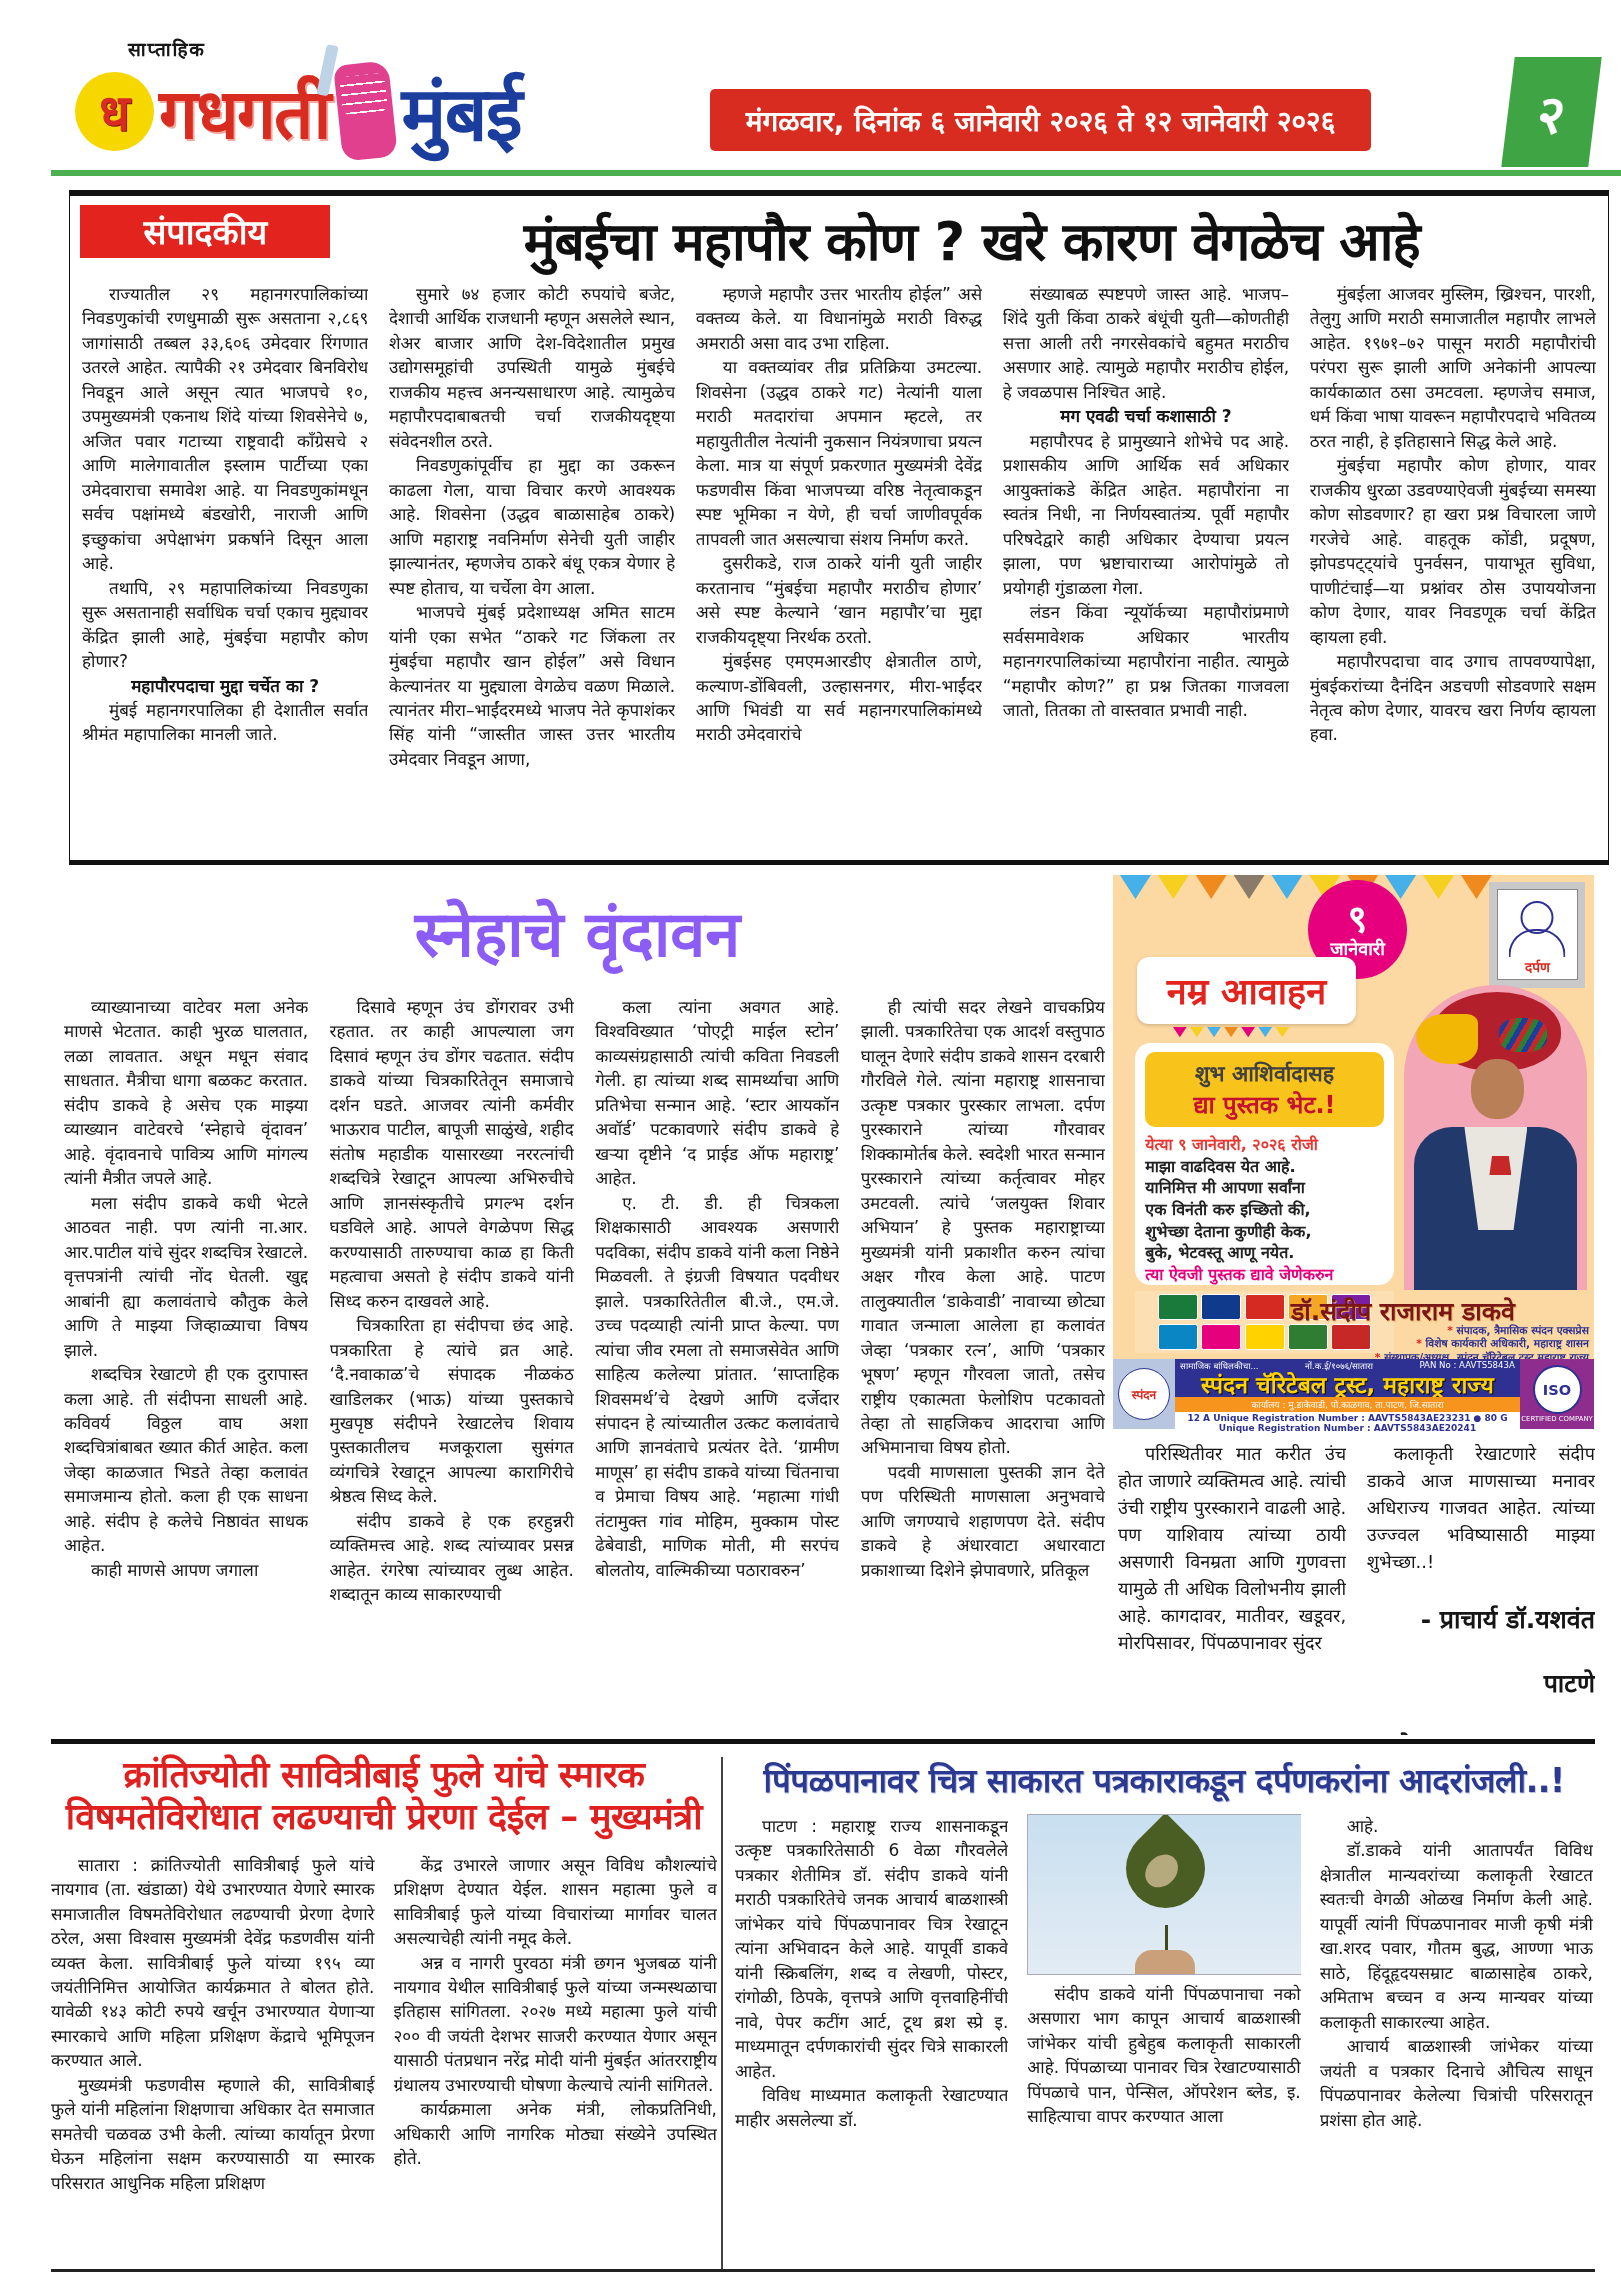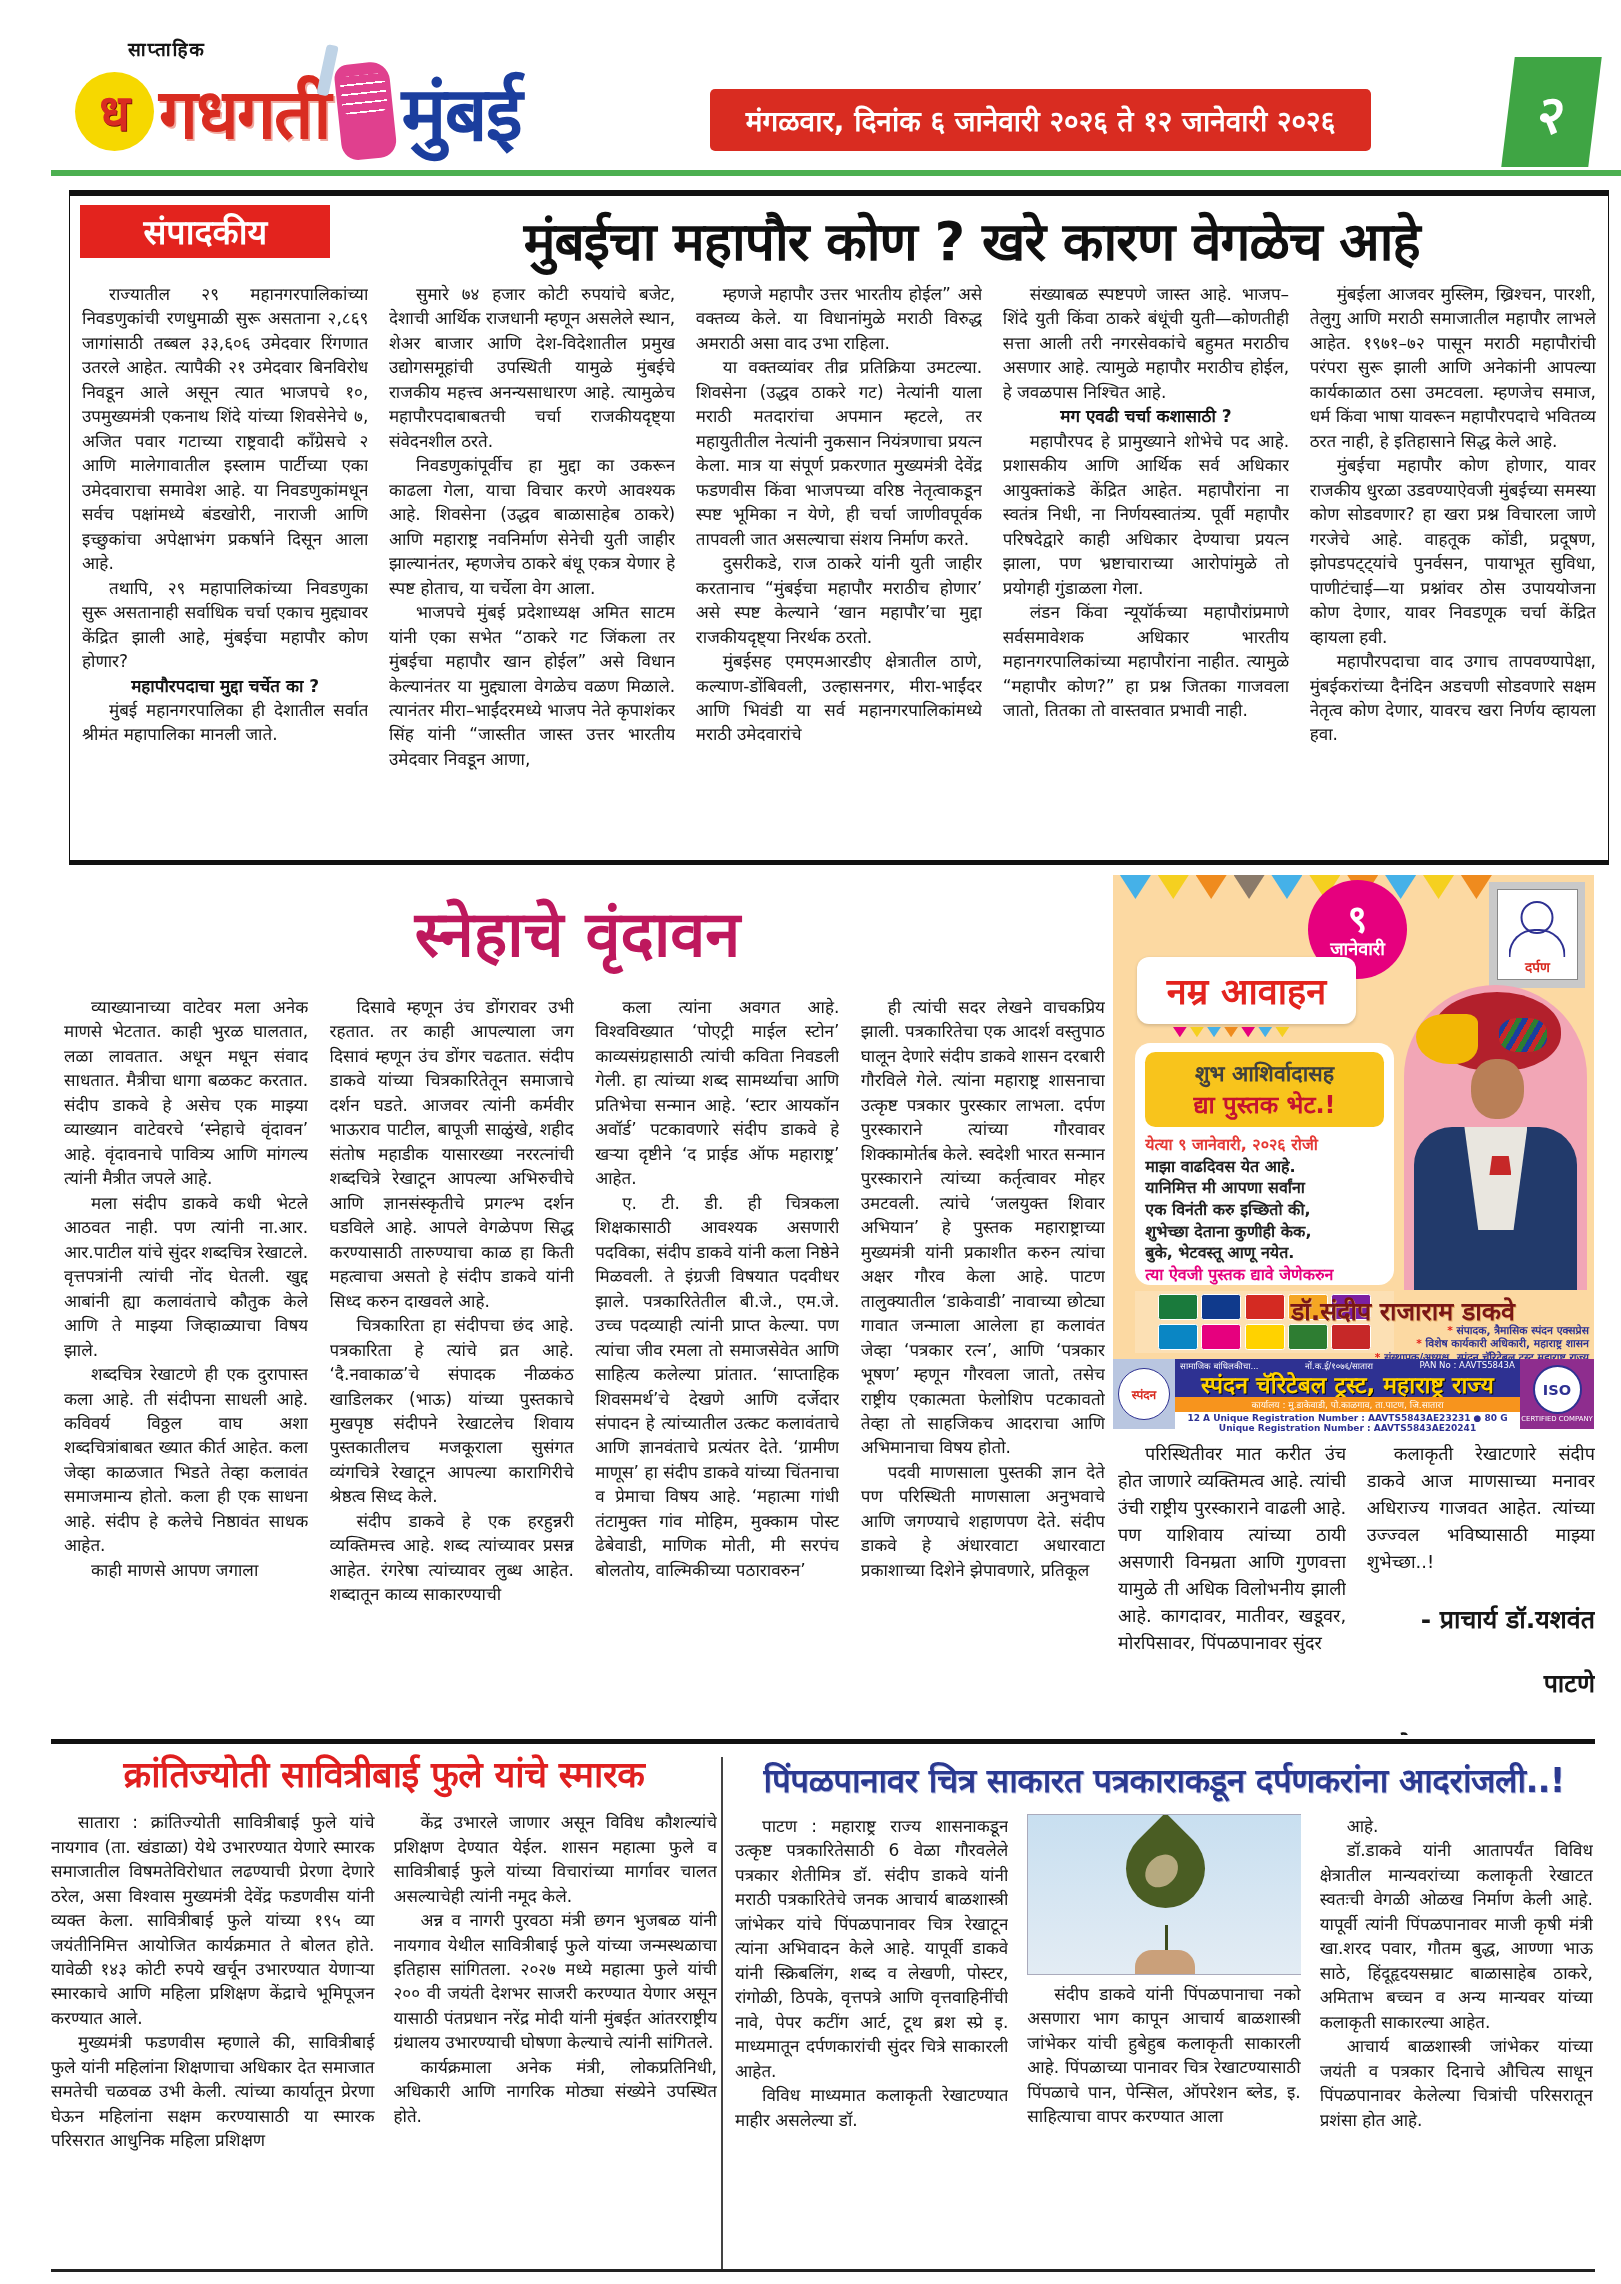--- a/index.html
+++ b/index.html
@@ -32,7 +32,7 @@
   .col p{margin:0;text-indent:27px;}
   .col p.b{font-weight:700;text-align:center;text-indent:0;}
   
-  .feature-headline{position:absolute;left:51px;top:889px;width:1053px;text-align:center;font-size:63px;font-weight:800;color:#be185d;}
+  .feature-headline{position:absolute;left:51px;top:889px;width:1053px;text-align:center;font-size:63px;font-weight:800;color:#8b5cf6;}
   .feature-cols{position:absolute;left:64px;top:995px;width:1041px;height:739px;display:flex;gap:21.4px;overflow:hidden;}
   .below-ad-cols{position:absolute;left:1118px;top:1440px;width:477px;height:295px;display:flex;gap:20.6px;overflow:hidden;}
   .below-ad-cols .col{font-size:18px;line-height:1.5;}

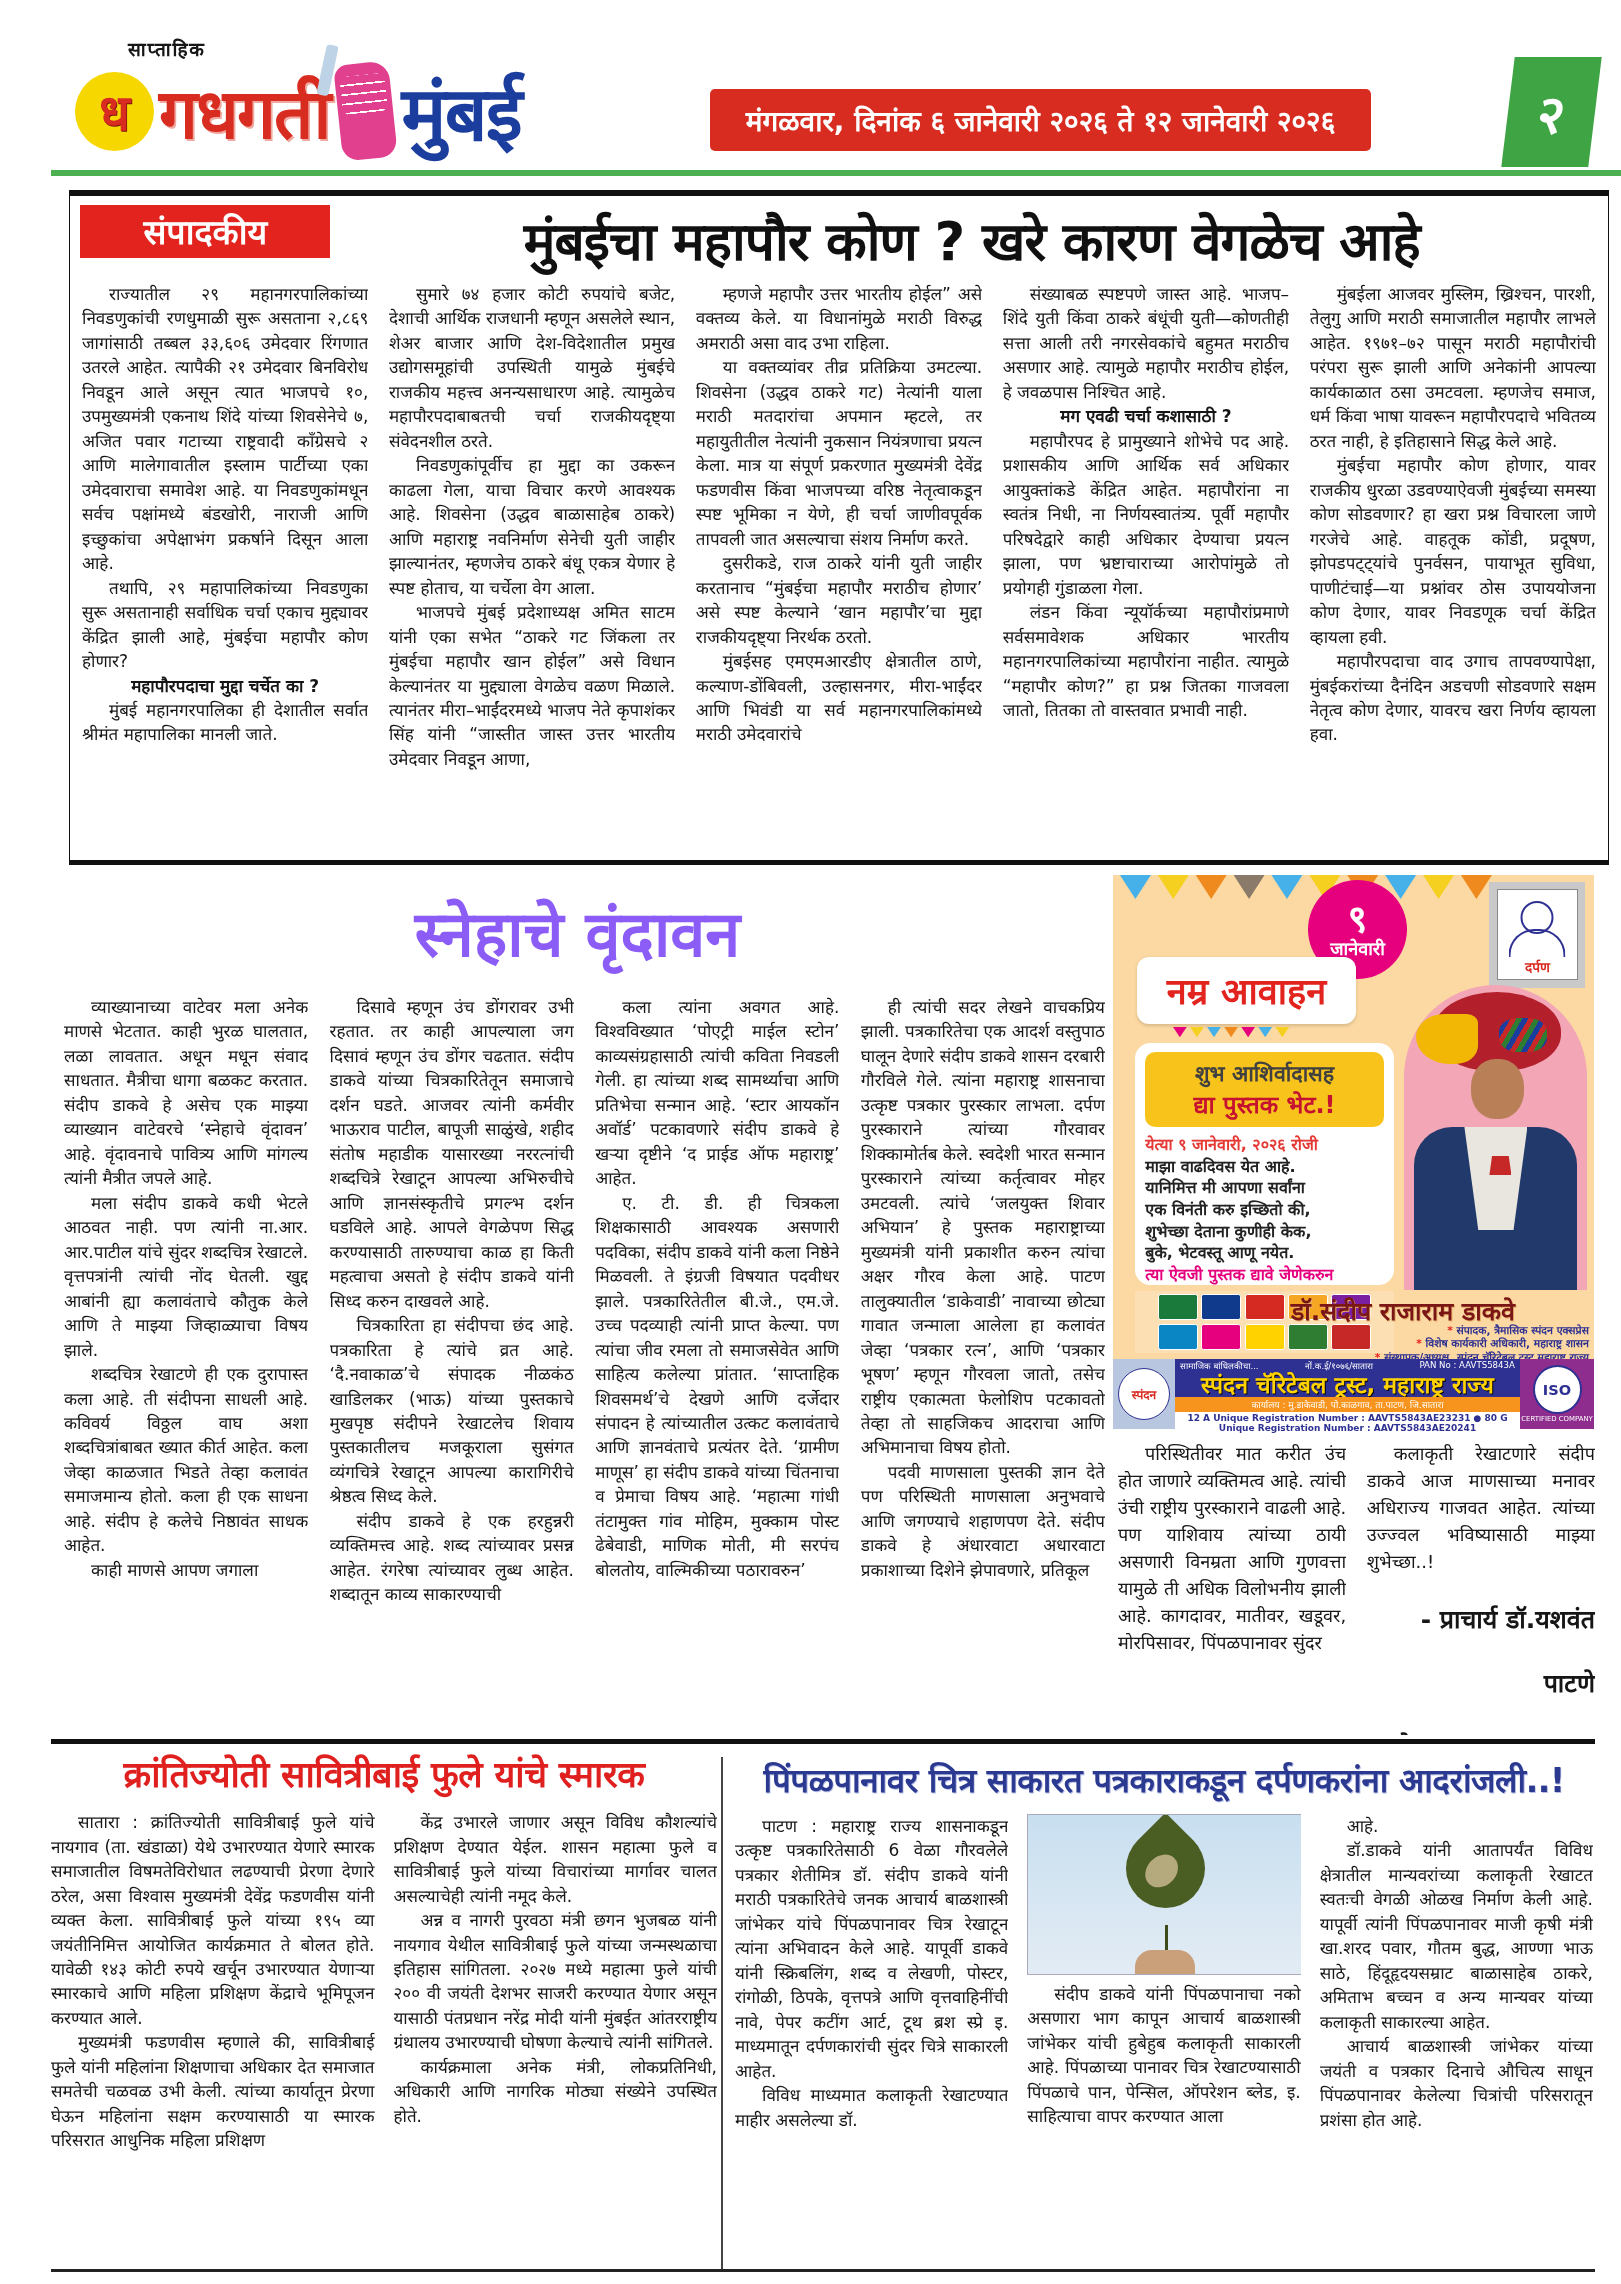--- a/index.html
+++ b/index.html
@@ -291,6 +291,7 @@
 
   <div class="bottom-left">
     <div class="bl-headline">क्रांतिज्योती सावित्रीबाई फुले यांचे स्मारक</div>
+    <div class="bl-headline">विषमतेविरोधात लढण्याची प्रेरणा देईल – मुख्यमंत्री</div>
     <div class="bl-cols">
       <div class="col">
           <p>सातारा : क्रांतिज्योती सावित्रीबाई फुले यांचे नायगाव (ता. खंडाळा) येथे उभारण्यात येणारे स्मारक समाजातील विषमतेविरोधात लढण्याची प्रेरणा देणारे ठरेल, असा विश्वास मुख्यमंत्री देवेंद्र फडणवीस यांनी व्यक्त केला. सावित्रीबाई फुले यांच्या १९५ व्या जयंतीनिमित्त आयोजित कार्यक्रमात ते बोलत होते. यावेळी १४३ कोटी रुपये खर्चून उभारण्यात येणाऱ्या स्मारकाचे आणि महिला प्रशिक्षण केंद्राचे भूमिपूजन करण्यात आले.</p>

